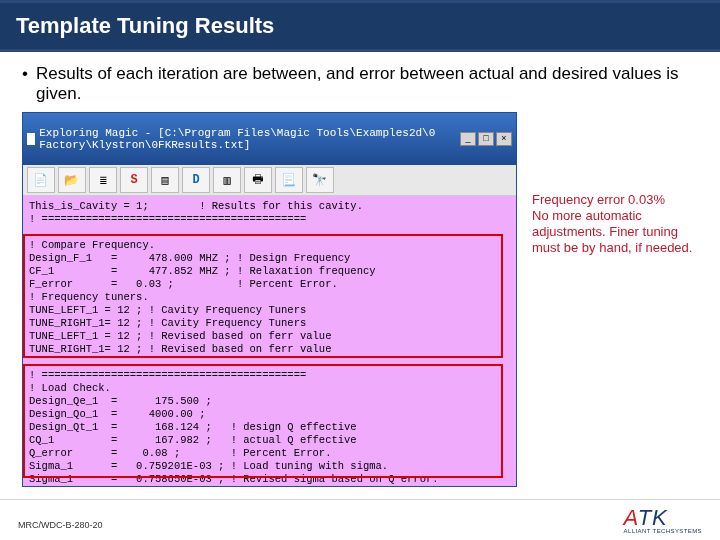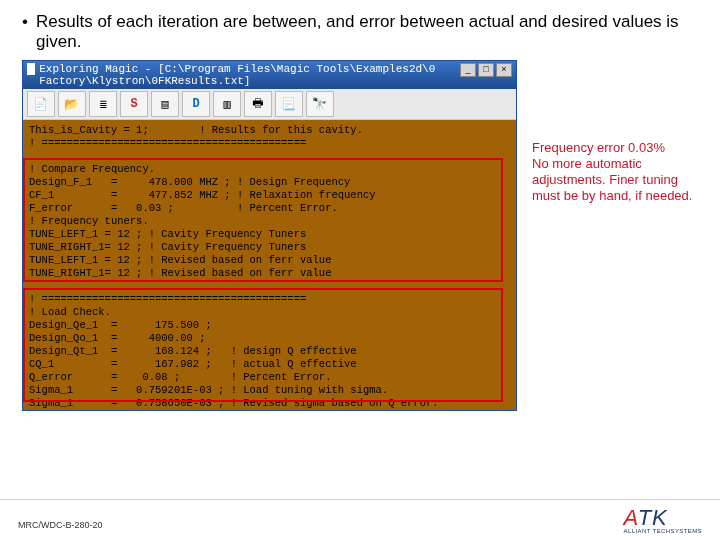--- a/index.html
+++ b/index.html
@@ -33,6 +33,7 @@
 
 <div class="slide">
 
+  <div class="titlebar">Template Tuning Results</div>
 
   <div class="body">
     <div class="bullet">

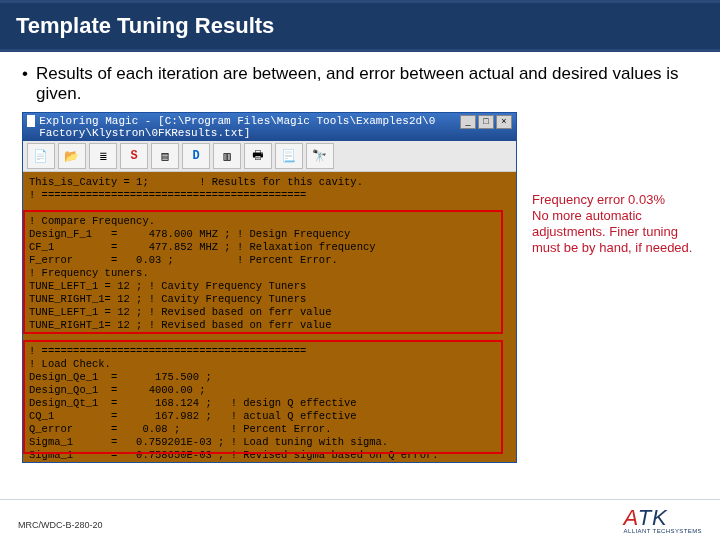--- a/index.html
+++ b/index.html
@@ -10,7 +10,7 @@
   .bullet .dot{width:14px;flex:none}
   .shot{position:relative;margin-top:4px}
   .win{width:495px;border:1px solid #1b4f9b;box-sizing:border-box;font-family:'Courier New',monospace}
-  .win-top{background:linear-gradient(#3a74c6,#1e4a8f);color:#fff;font-size:11px;padding:2px 4px;display:flex;align-items:flex-start}
+  .win-top{background:linear-gradient(#3a74c6,#1e4a8f);color:#fff;font-size:11px;padding:14px 4px;display:flex;align-items:center}
   .win-top .ico{width:12px;height:12px;background:#fff;margin-right:4px;display:inline-block}
   .win-top .ctrl{margin-left:auto;display:flex;gap:2px}
   .win-top .ctrl span{width:14px;height:12px;background:#d6d6d6;border:1px solid #888;font-size:9px;line-height:11px;text-align:center;color:#000;font-family:Arial}

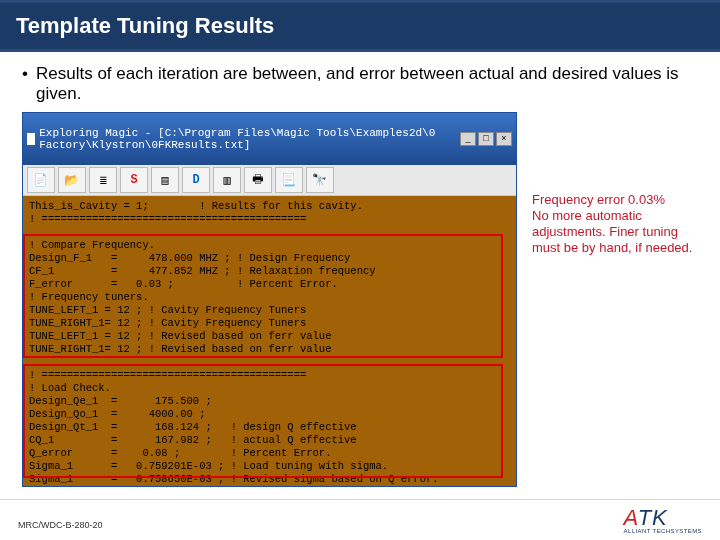--- a/index.html
+++ b/index.html
@@ -18,7 +18,7 @@
   .menubar span{margin-right:10px}
   .toolbar{background:#e8e8e8;border-bottom:1px solid #ccc;padding:2px 4px;display:flex;gap:3px}
   .toolbar .btn{width:26px;height:24px;background:#f4f4f4;border:1px solid #bbb;display:flex;align-items:center;justify-content:center;font-size:12px}
-  .content{background:#a16207;font-size:10.5px;line-height:13px;padding:4px 6px;white-space:pre;color:#000;position:relative;height:282px;overflow:hidden}
+  .content{background:#f0abfc;font-size:10.5px;line-height:13px;padding:4px 6px;white-space:pre;color:#000;position:relative;height:282px;overflow:hidden}
   .redbox{position:absolute;border:2px solid #d00;pointer-events:none}
   .annot{position:absolute;color:#c0192c;font-size:13px;font-family:Liberation Sans, sans-serif;line-height:16px;width:175px}
   .footer{position:absolute;left:18px;bottom:10px;font-size:9px;color:#333;font-family:Arial}

